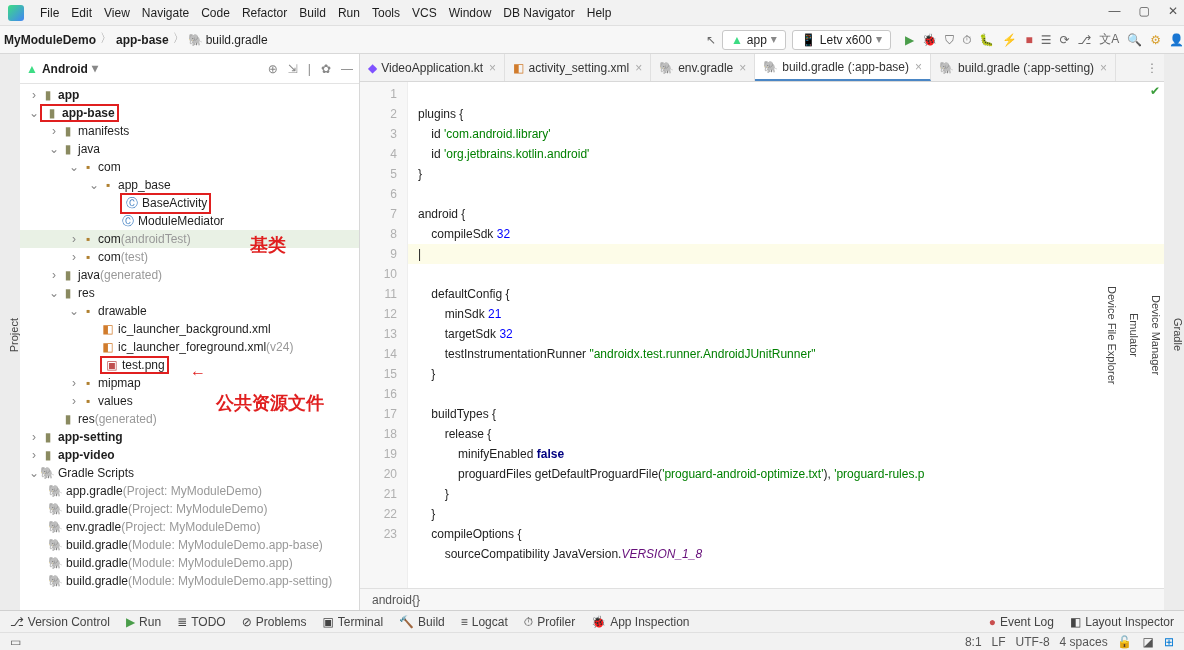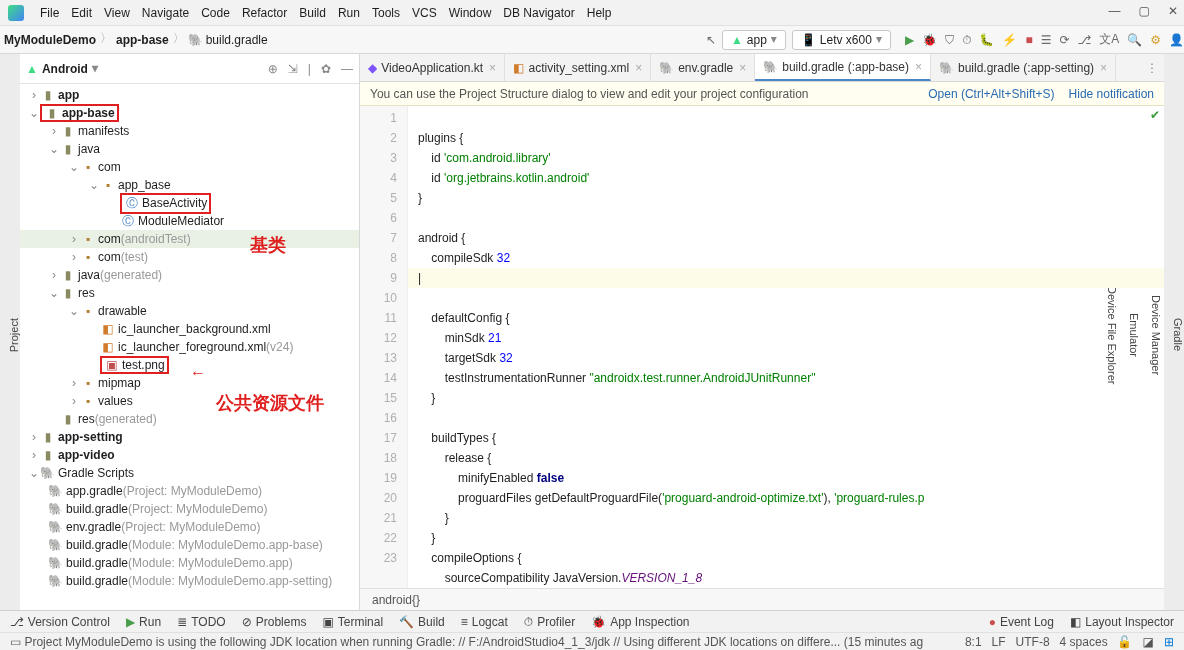--- a/index.html
+++ b/index.html
@@ -346,13 +346,6 @@
         </div>
       <span style="margin-left:auto;padding:0 6px;color:#888">⋮</span>
     </div>
-    <div class="banner">
-      <span>You can use the Project Structure dialog to view and edit your project configuration</span>
-      <div class="blinks">
-        <span>Open (Ctrl+Alt+Shift+S)</span>
-        <span>Hide notification</span>
-      </div>
-    </div>
     <div class="code-area" style="position:relative">
       <span class="green-check">✔</span>
       <div class="gutter">

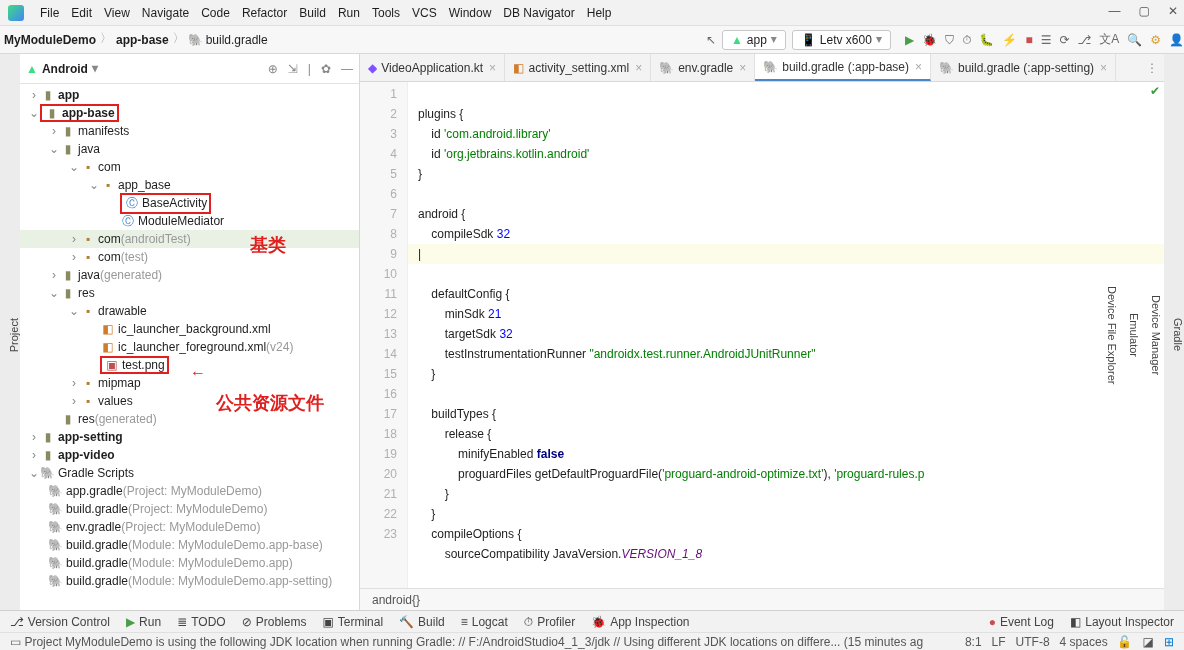--- a/index.html
+++ b/index.html
@@ -432,7 +432,6 @@
 
 <div class="statusbar">
   <span>▭</span>&nbsp;
-  <span>Project MyModuleDemo is using the following JDK location when running Gradle: // F:/AndroidStudio4_1_3/jdk // Using different JDK locations on differe... (15 minutes ag</span>
   <span class="sp"></span>
   <div class="r">
     <span>8:1</span>

